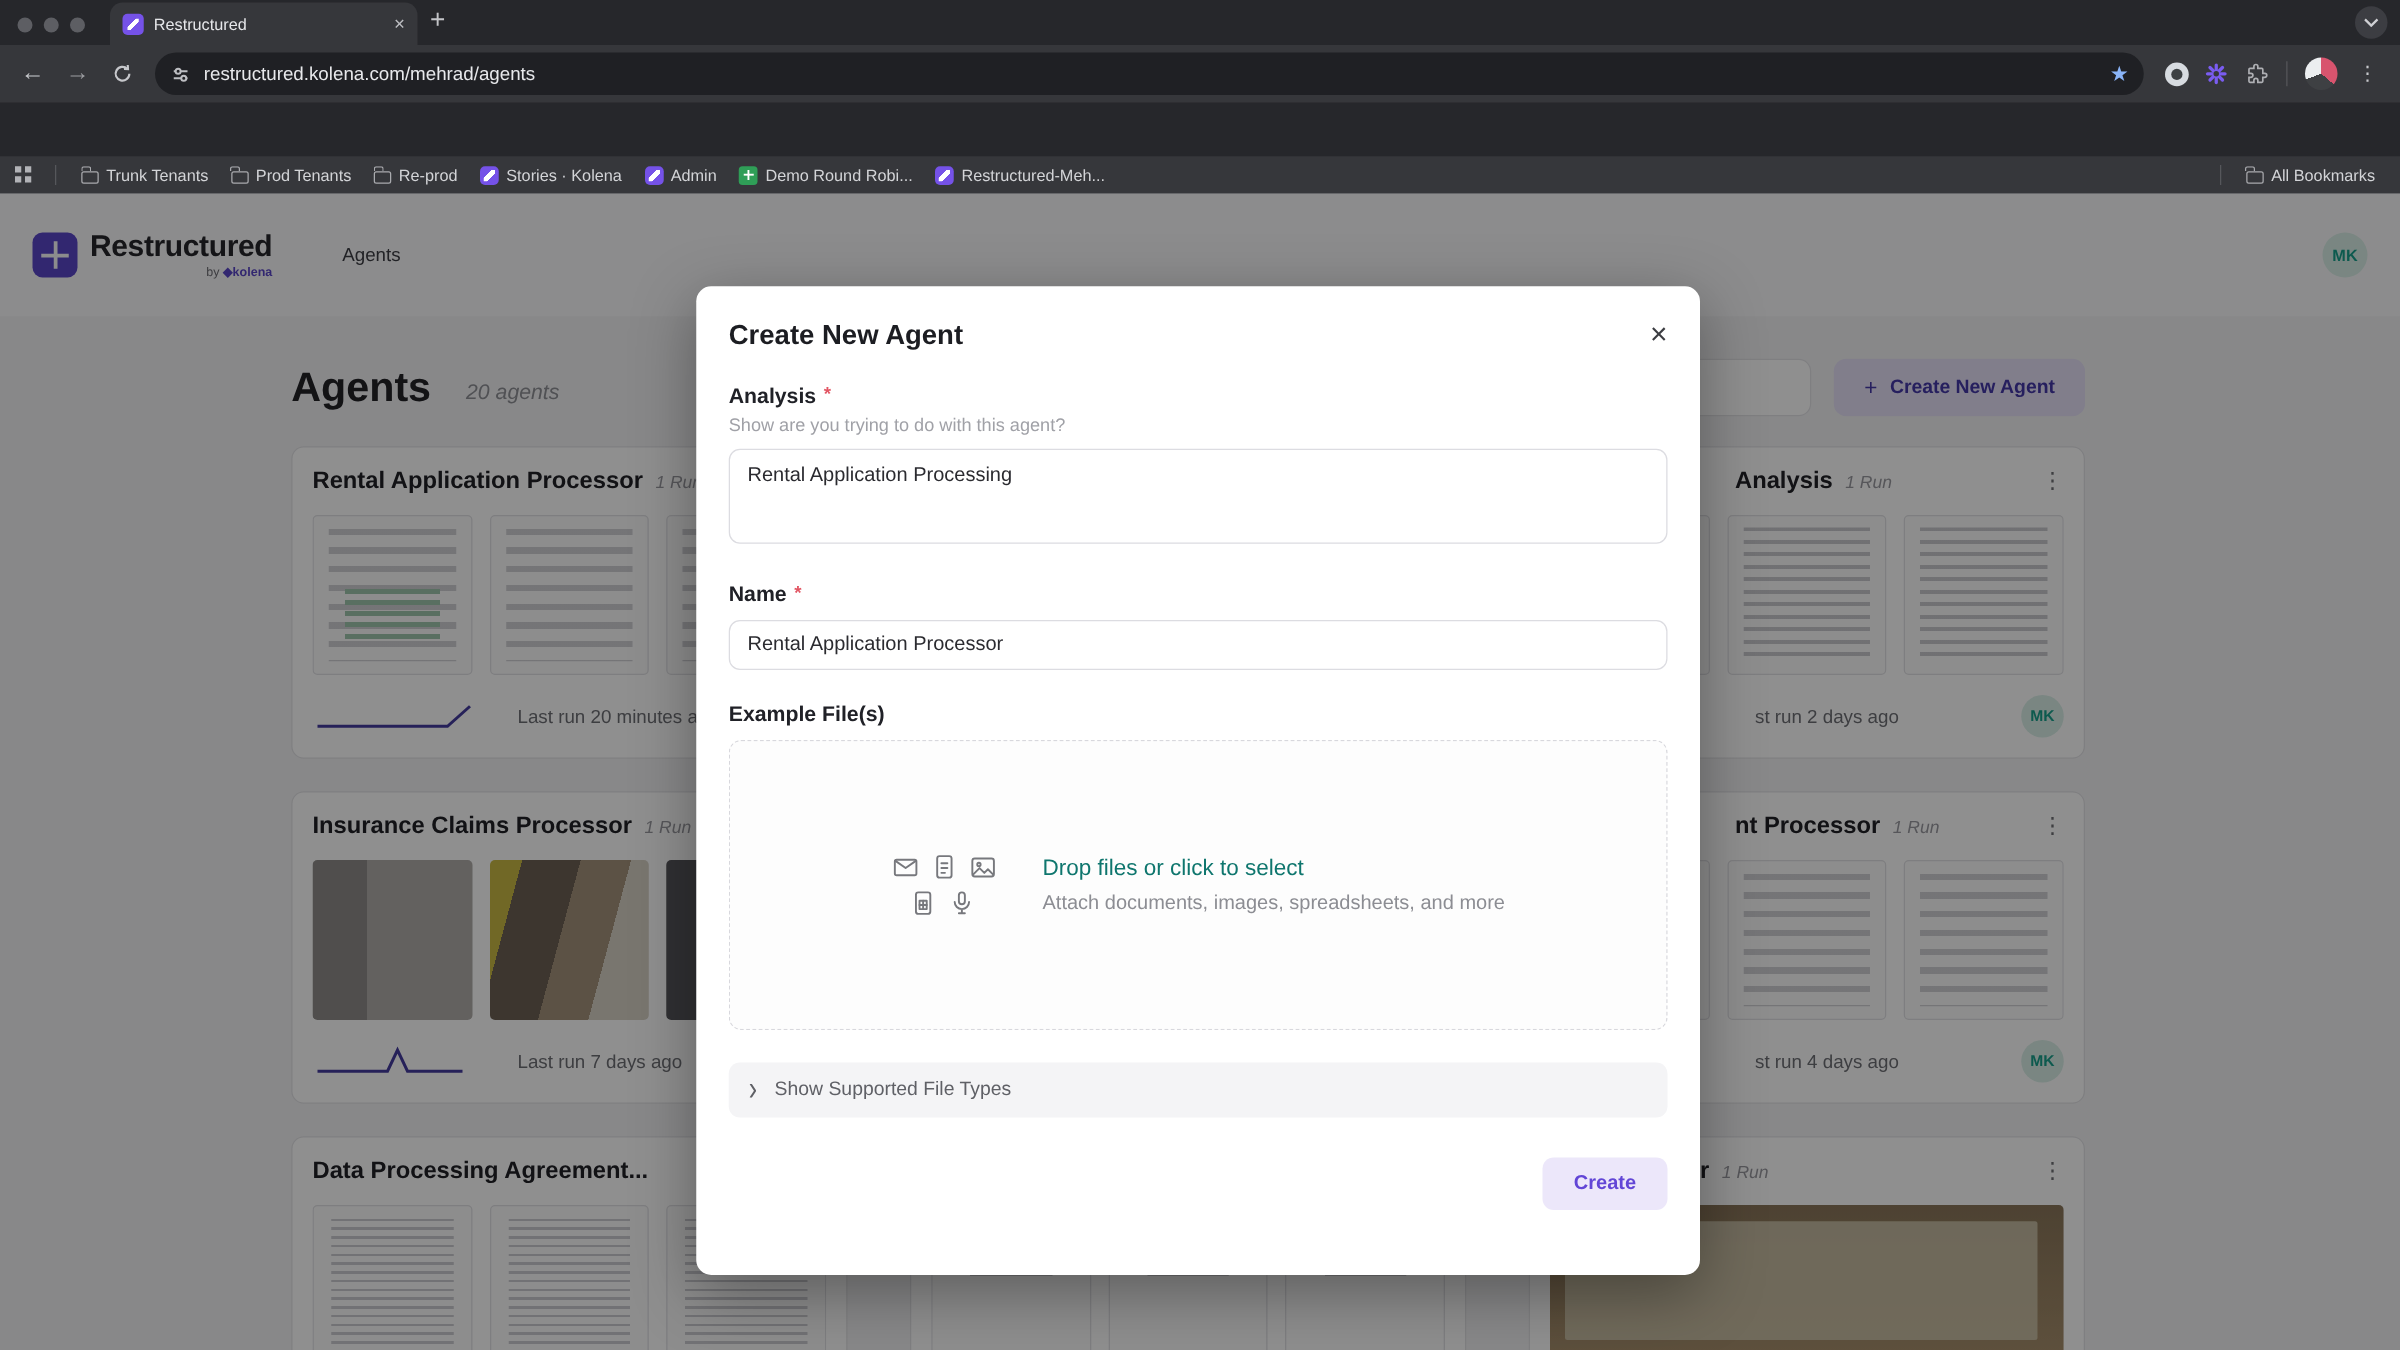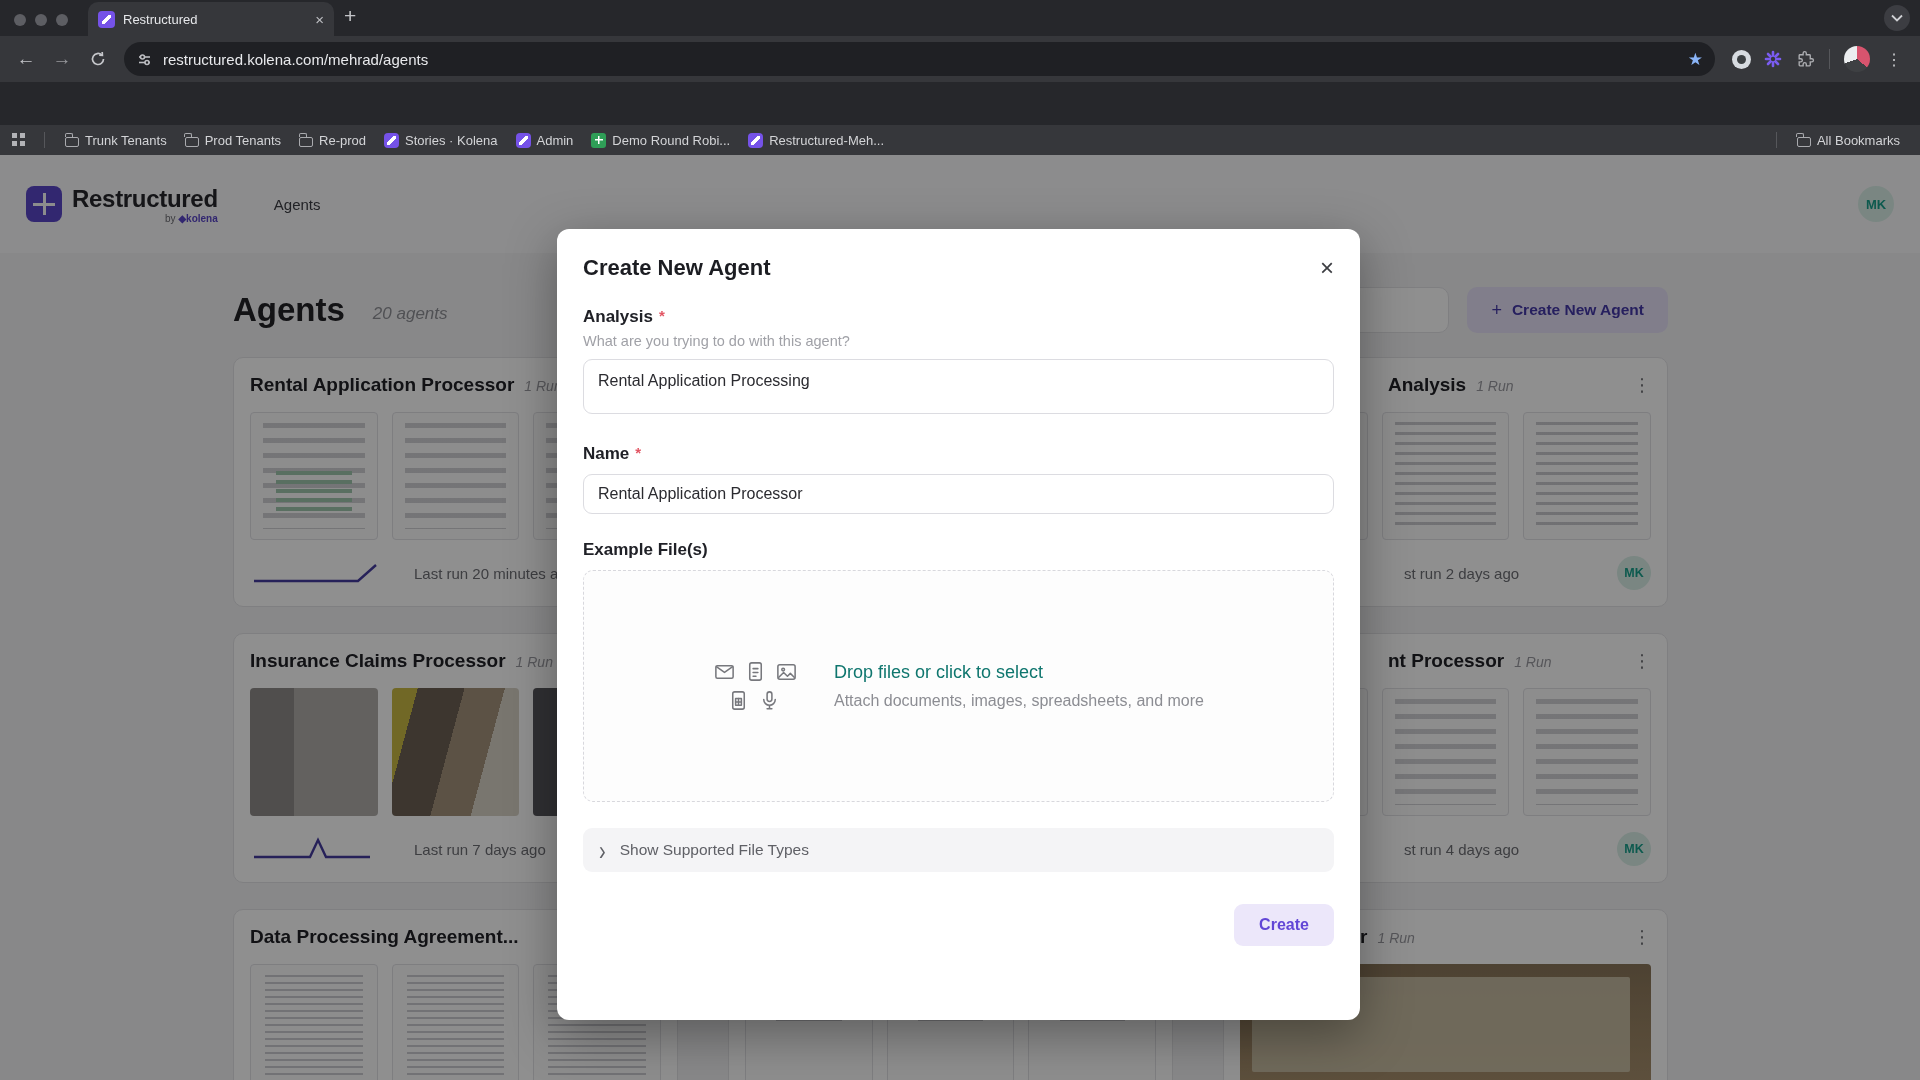--- a/index.html
+++ b/index.html
@@ -461,7 +461,7 @@
       <span>Analysis</span>
       <span class="req">*</span>
     </div>
-    <div class="field-helper">What are you trying to do with this agent?</div>
+    <div class="field-helper">Show are you trying to do with this agent?</div>
     <textarea class="field-textarea" style="">Rental Application Processing</textarea>
 
     <div class="field-label">

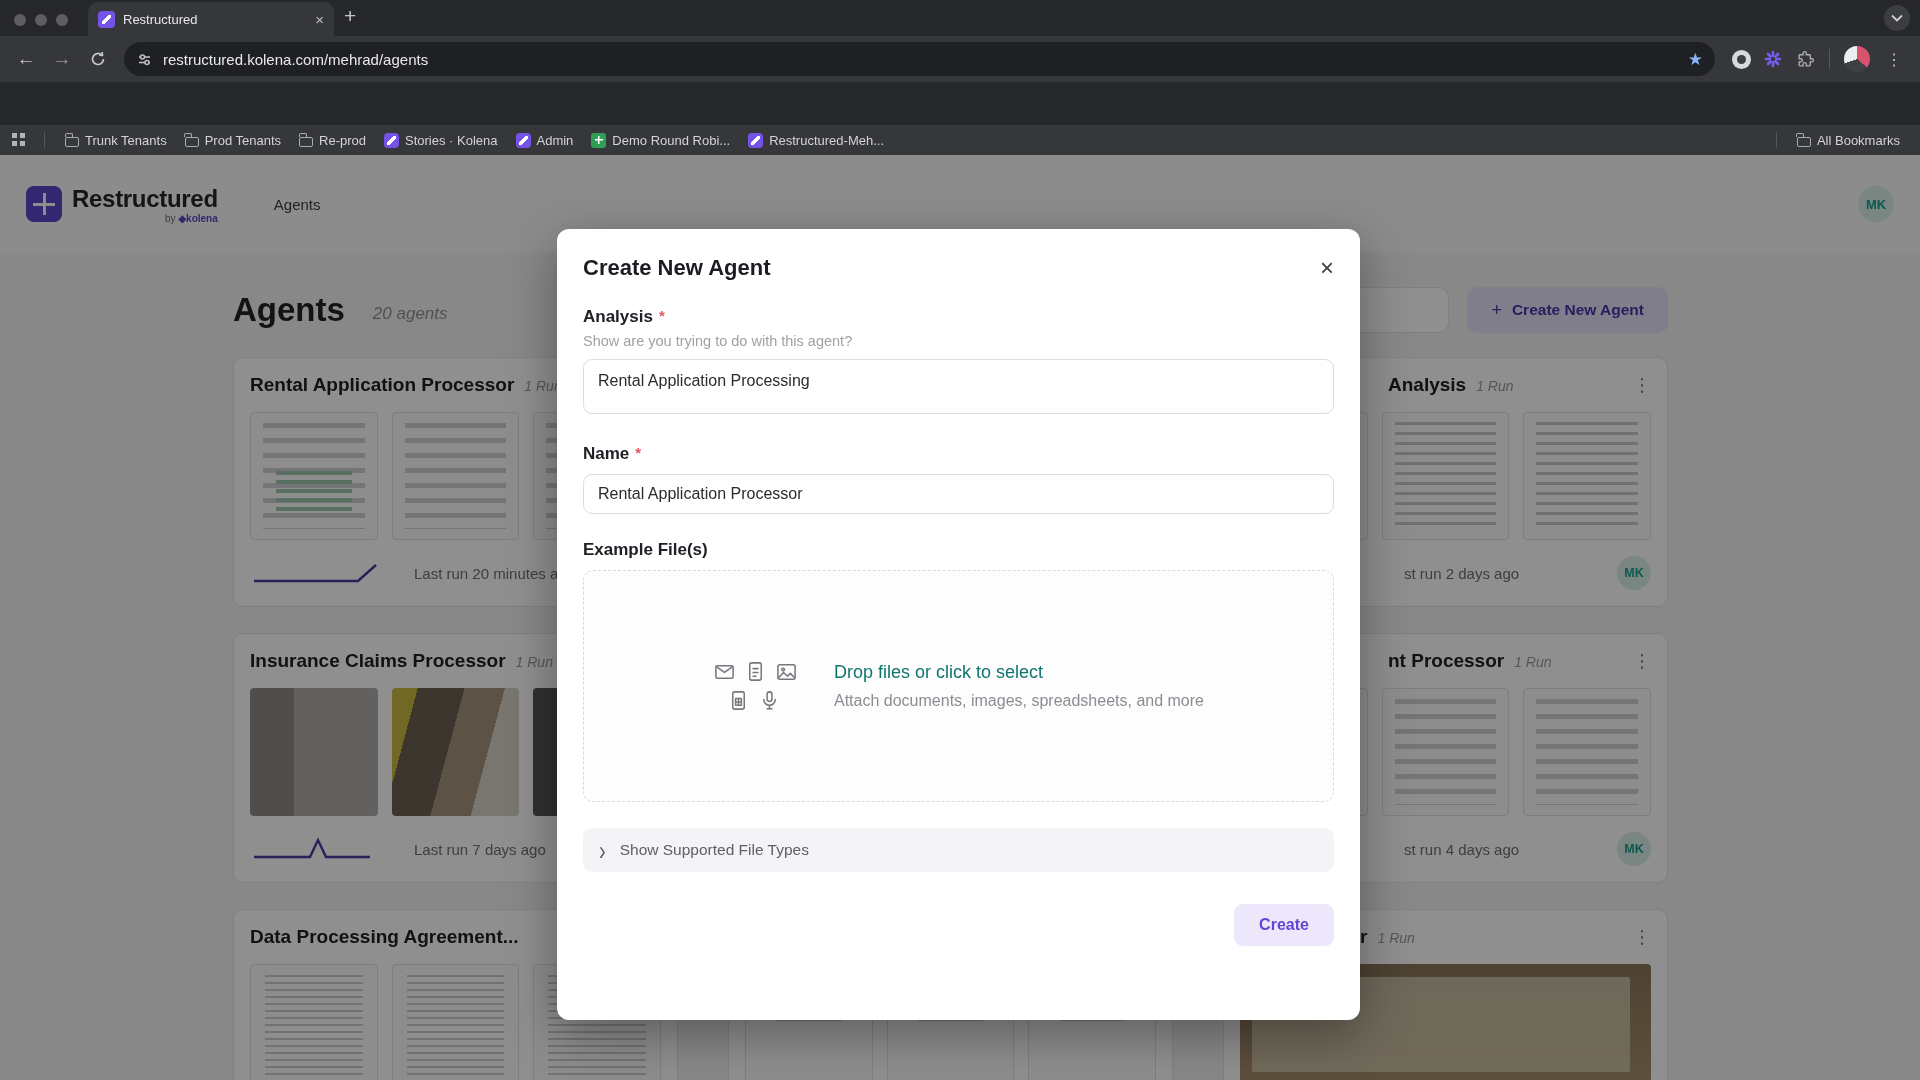--- a/index.html
+++ b/index.html
@@ -128,7 +128,7 @@
   .field-input, .field-textarea { margin-top:10px; width:100%; border:1px solid #dcdce1; border-radius:9px;
         font-size:16px; color:#2b2b30; font-family:"Liberation Sans", sans-serif; padding:11px 14px; background:#fff;
         resize:none; outline:none; }
-  .field-textarea { height:55px; line-height:1.3; }
+  .field-textarea { height:76px; line-height:1.3; }
   .field-input { height:40px; }
   .dropzone { margin-top:10px; height:232px; border:1.5px dashed #d8d8dd; border-radius:10px; background:#fdfdfd;
         display:flex; align-items:center; justify-content:center; gap:36px; }

